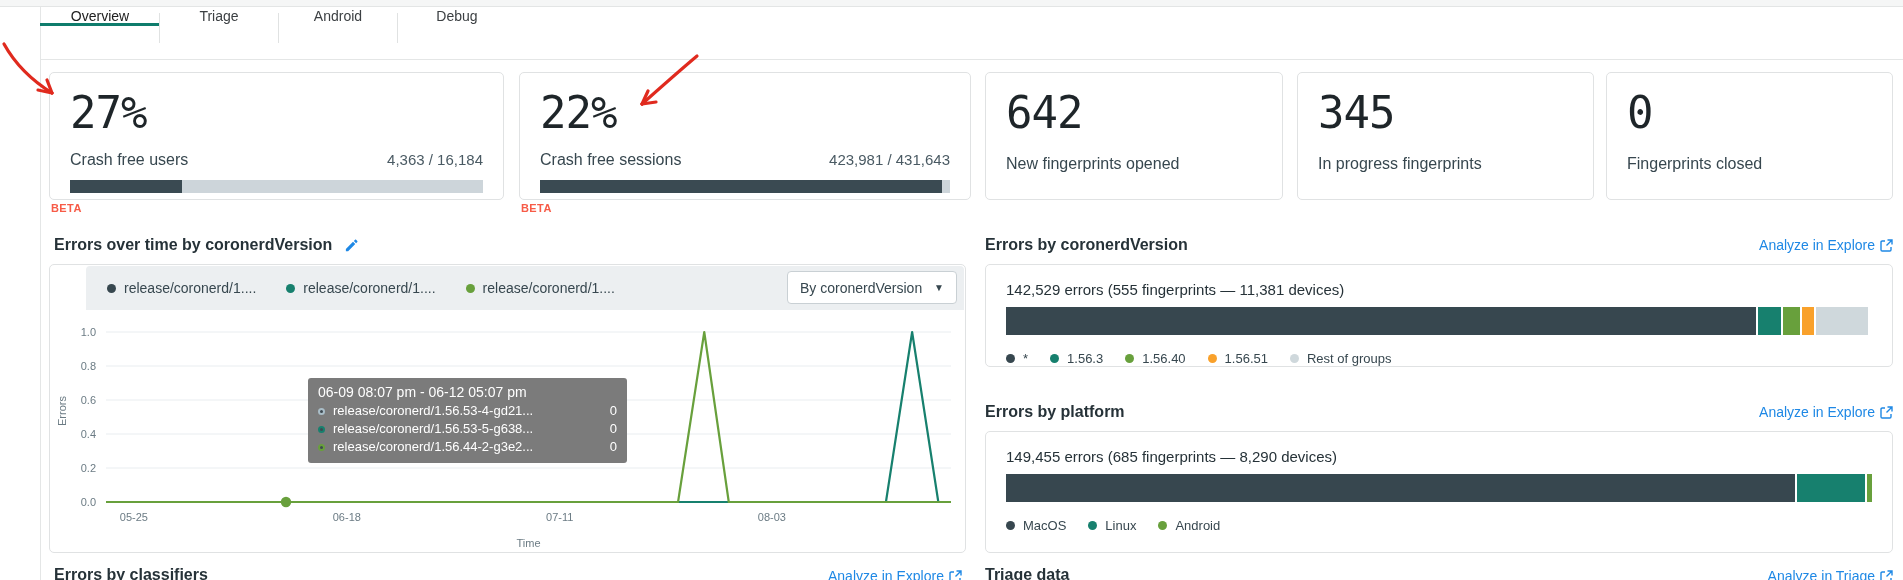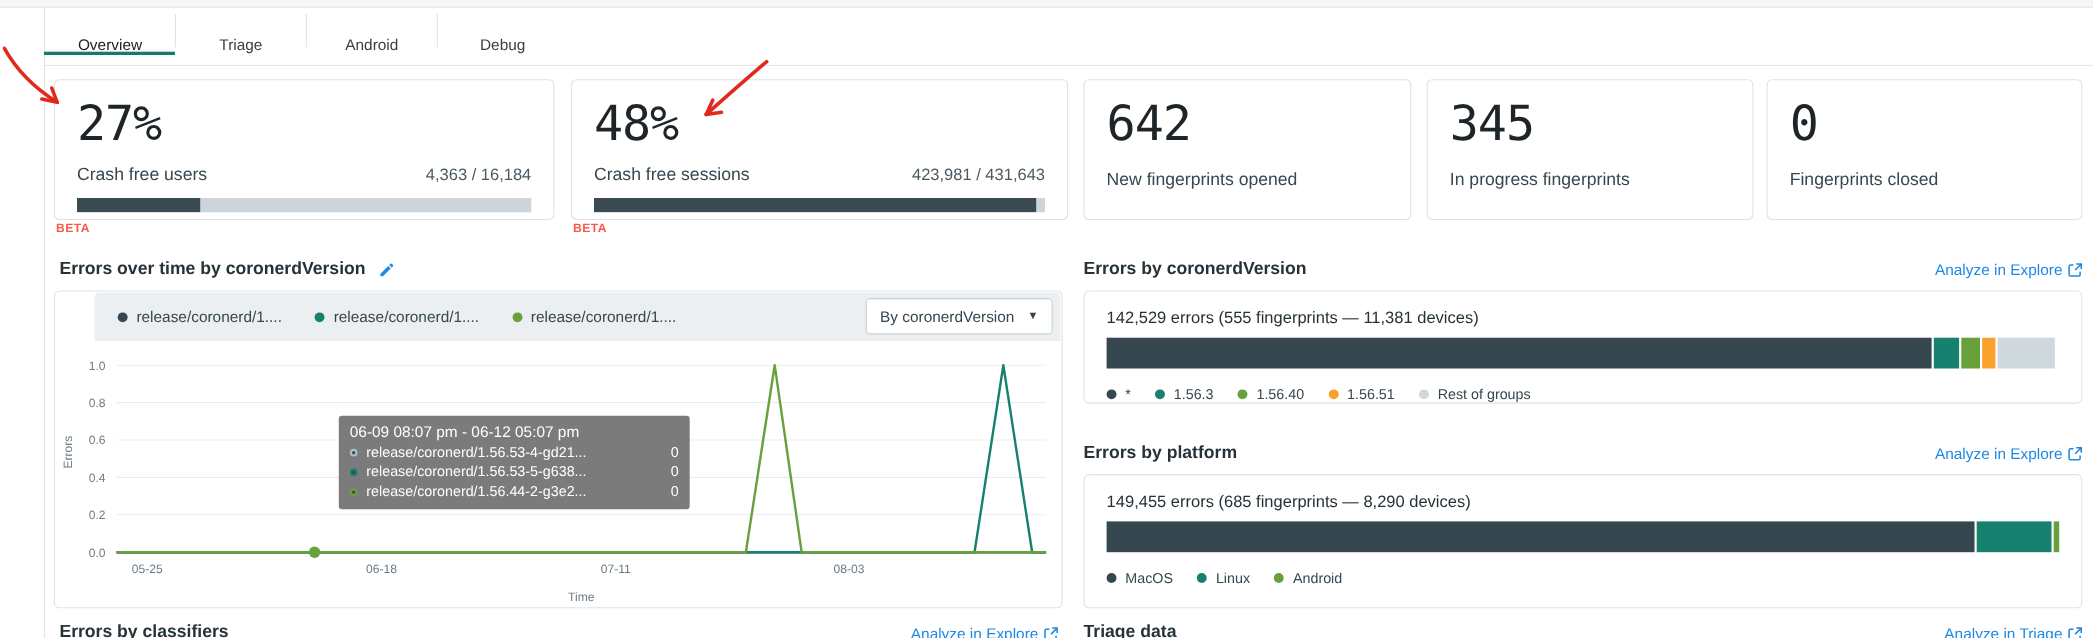--- a/index.html
+++ b/index.html
@@ -11,7 +11,7 @@
   .left-line { position:absolute; left:40px; top:7px; width:1px; height:573px; background:#e4e6e6; }
 
   
-  .tabbar { position:absolute; left:41px; top:8px; height:40px; display:flex; align-items:flex-end; }
+  .tabbar { position:absolute; left:41px; top:8px; height:40px; display:flex; align-items:flex-start; }
   .tabbar-line { position:absolute; left:41px; top:59px; right:0; height:1px; background:#e4e6e6; }
   .tab { width:118px; display:flex; align-items:center; justify-content:center; font-size:14px; color:#3c4043; cursor:pointer; position:relative; }
   .tab.active { color:#212121; }

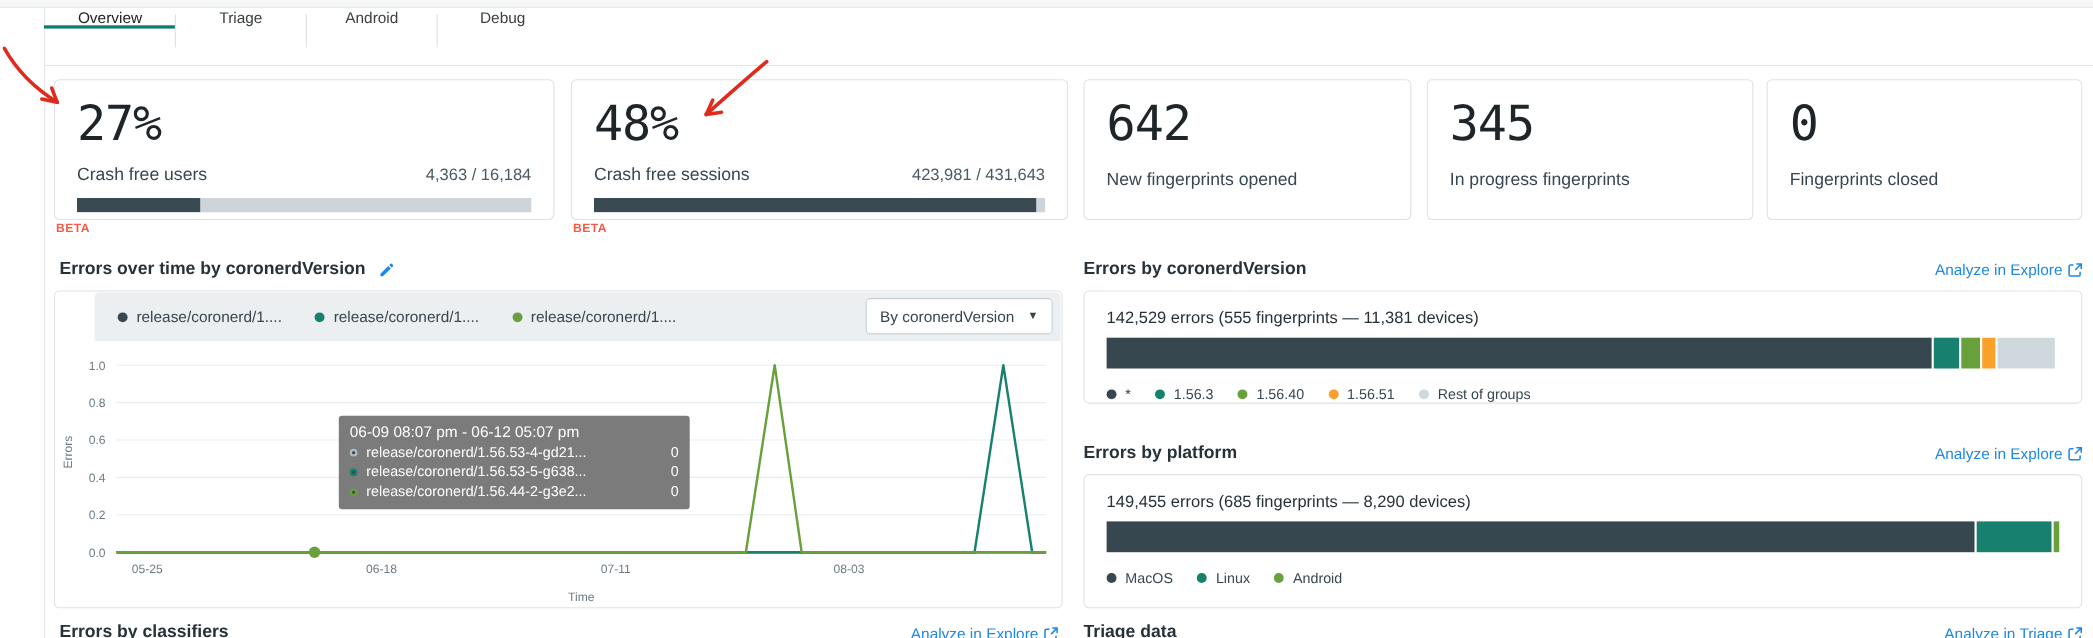--- a/index.html
+++ b/index.html
@@ -99,7 +99,7 @@
   <div class="beta" style="left:51px;">BETA</div>
 
   <div class="card" style="left:519px; width:452px;">
-    <div class="stat-num">48%</div>
+    <div class="stat-num">22%</div>
     <div class="stat-row">
       <span class="stat-label">Crash free sessions</span>
       <span class="stat-ratio">423,981 / 431,643</span>

